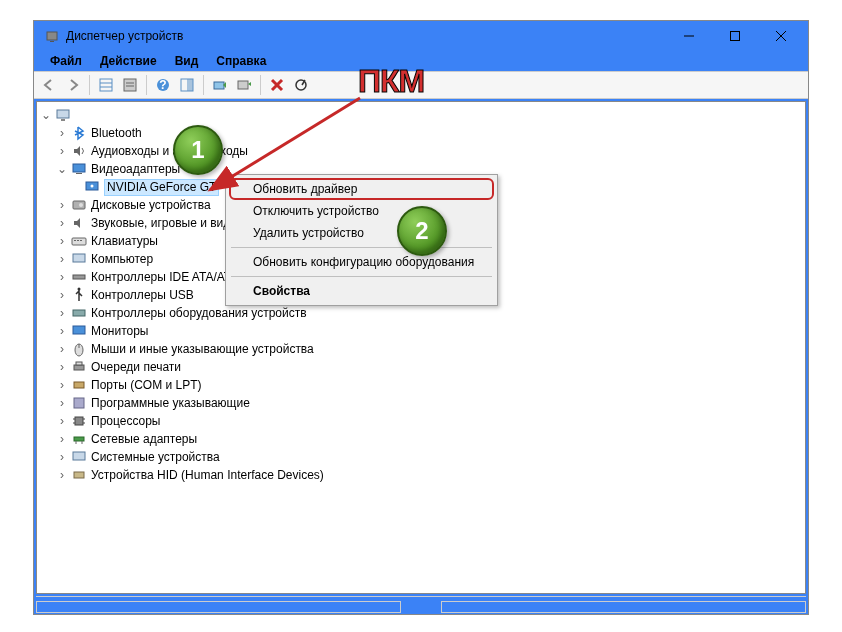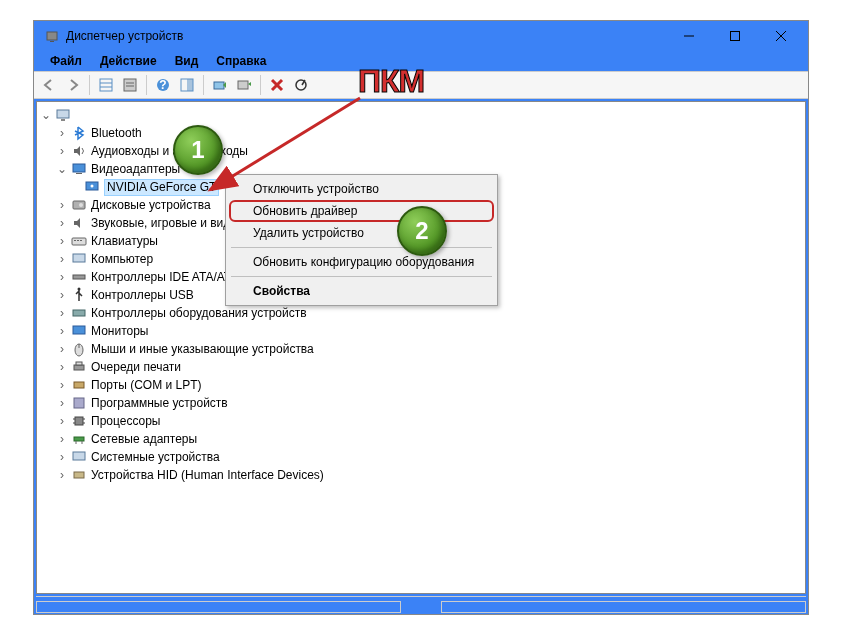--- a/index.html
+++ b/index.html
@@ -307,8 +307,8 @@
     </div>
 
     <div class="ctx" style="left:188px; top:72px;">
+      <div class="ctx-item ctx-hi">Обновить драйвер</div>
       <div class="ctx-item">Отключить устройство</div>
-      <div class="ctx-item ctx-hi">Обновить драйвер</div>
       <div class="ctx-item">Удалить устройство</div>
       <div class="ctx-sep"></div>
       <div class="ctx-item">Обновить конфигурацию оборудования</div>

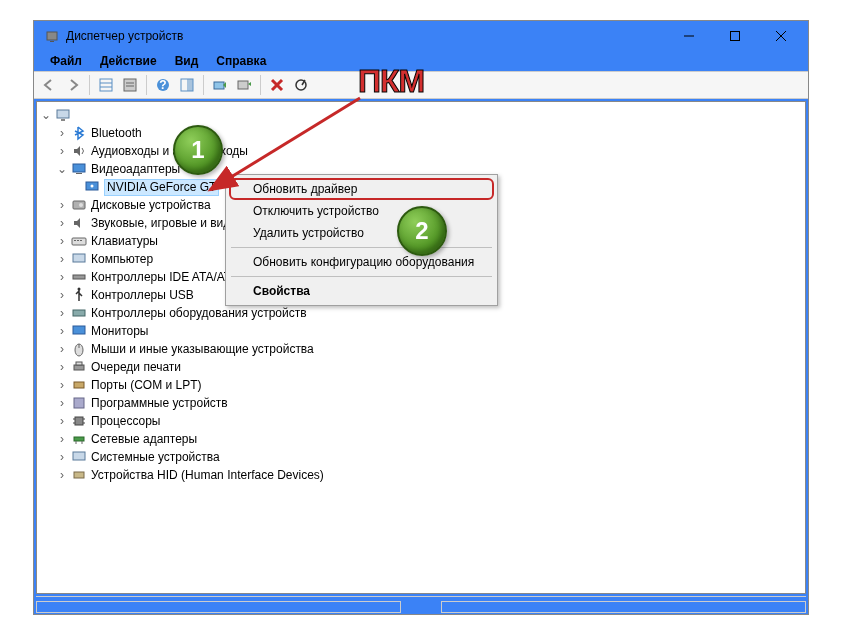--- a/index.html
+++ b/index.html
@@ -268,7 +268,7 @@
           <svg class="dev-icon" viewBox="0 0 16 16">
             <rect x="3" y="3" width="10" height="10" fill="#aac" stroke="#668"></rect>
           </svg>
-          <span class="lbl">Программные устройств</span>
+          <span class="lbl">Программные указывающие</span>
         </div>
       <div class="node" style="padding-left:16px">
           <span class="exp">›</span>

